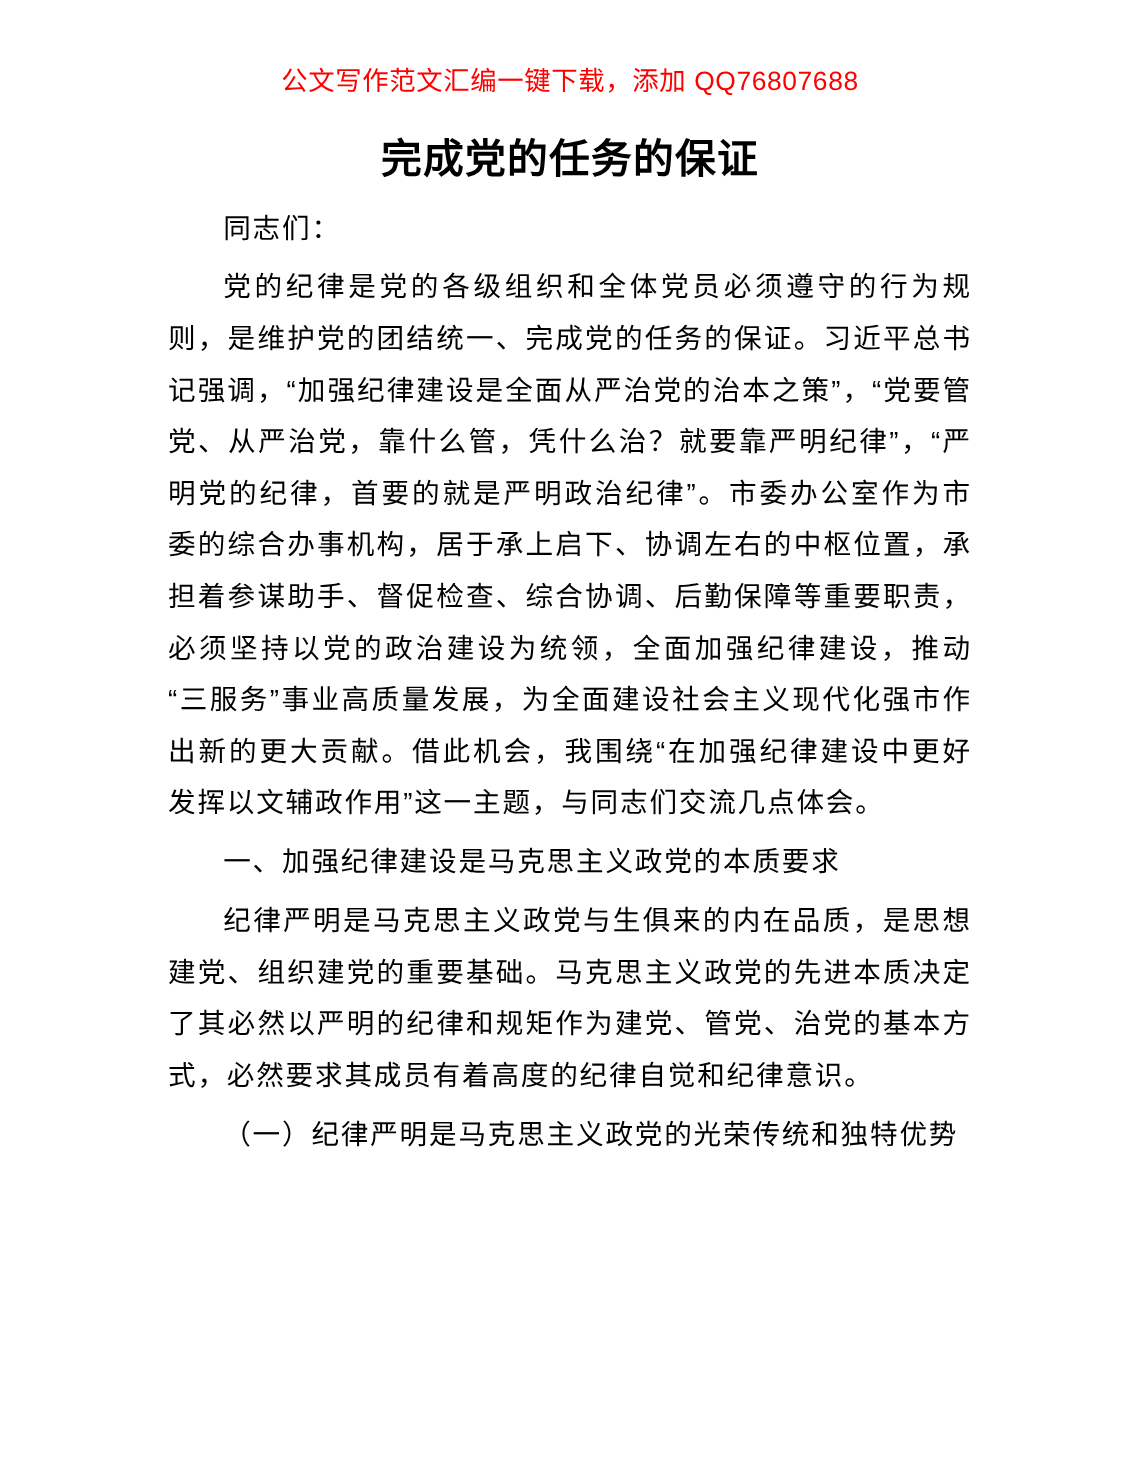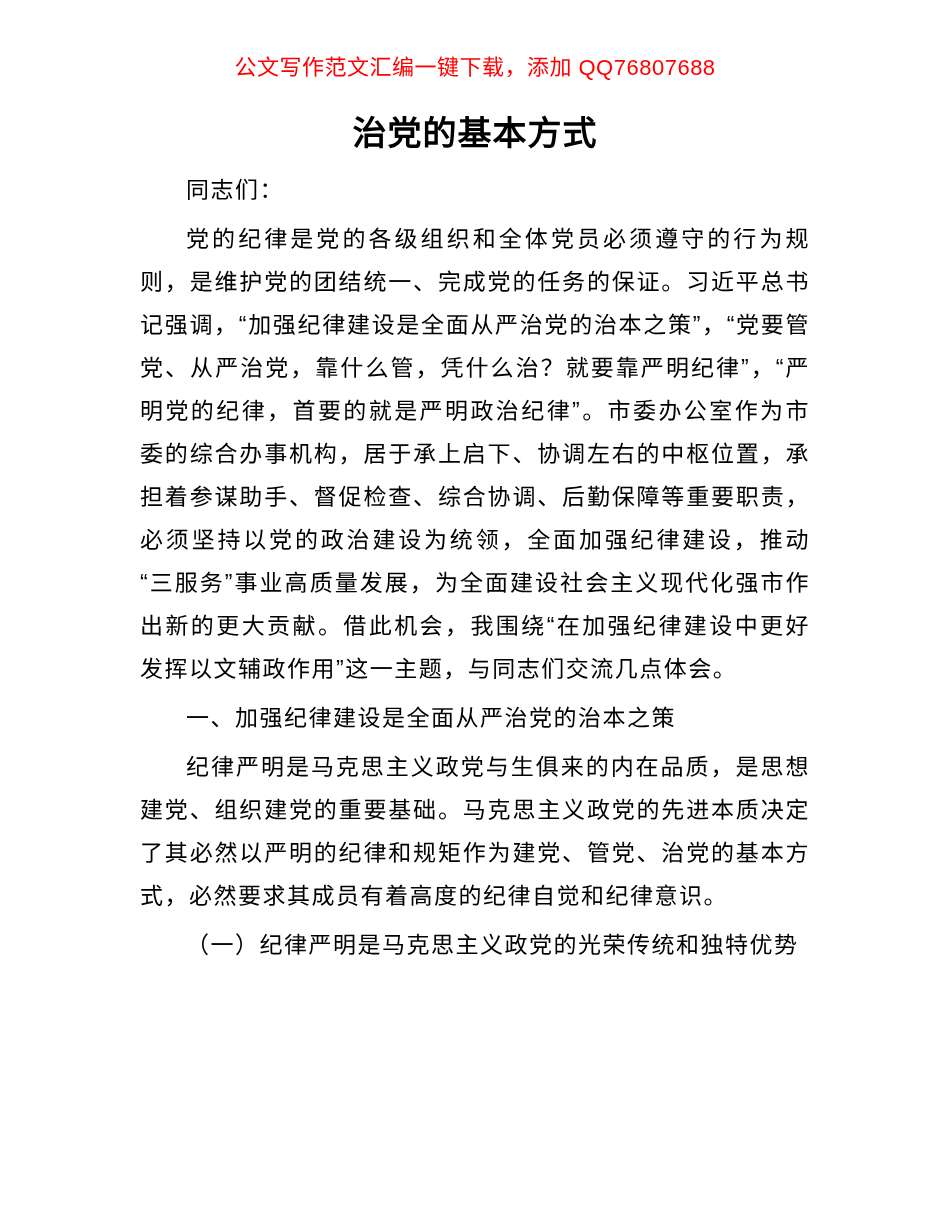--- a/index.html
+++ b/index.html
@@ -64,7 +64,7 @@
   <div class="doc-title">
 
 
-      <span class="title-line">治党的基本方式</span>
+      <span class="title-line">完成党的任务的保证</span>
     </div>
 
   <div class="doc-body">

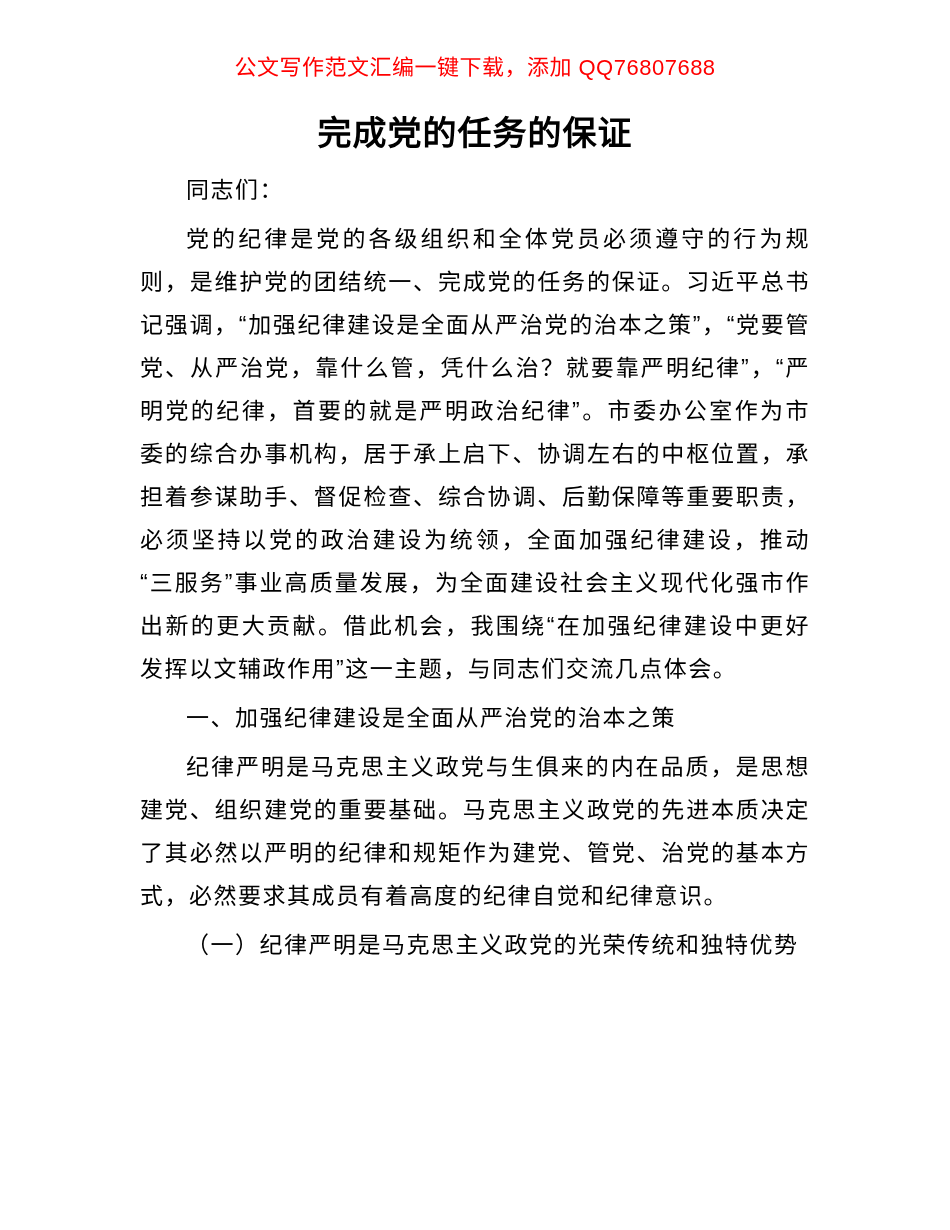--- a/index.html
+++ b/index.html
@@ -73,7 +73,7 @@
 
       <p class="body">党的纪律是党的各级组织和全体党员必须遵守的行为规则，是维护党的团结统一、完成党的任务的保证。习近平总书记强调，“加强纪律建设是全面从严治党的治本之策”，“党要管党、从严治党，靠什么管，凭什么治？就要靠严明纪律”，“严明党的纪律，首要的就是严明政治纪律”。市委办公室作为市委的综合办事机构，居于承上启下、协调左右的中枢位置，承担着参谋助手、督促检查、综合协调、后勤保障等重要职责，必须坚持以党的政治建设为统领，全面加强纪律建设，推动“三服务”事业高质量发展，为全面建设社会主义现代化强市作出新的更大贡献。借此机会，我围绕“在加强纪律建设中更好发挥以文辅政作用”这一主题，与同志们交流几点体会。</p>
 
-      <p class="heading-level-1">一、加强纪律建设是全面从严治党的治本之策</p>
+      <p class="heading-level-1">一、加强纪律建设是马克思主义政党的本质要求</p>
 
       <p class="body">纪律严明是马克思主义政党与生俱来的内在品质，是思想建党、组织建党的重要基础。马克思主义政党的先进本质决定了其必然以严明的纪律和规矩作为建党、管党、治党的基本方式，必然要求其成员有着高度的纪律自觉和纪律意识。</p>
 

